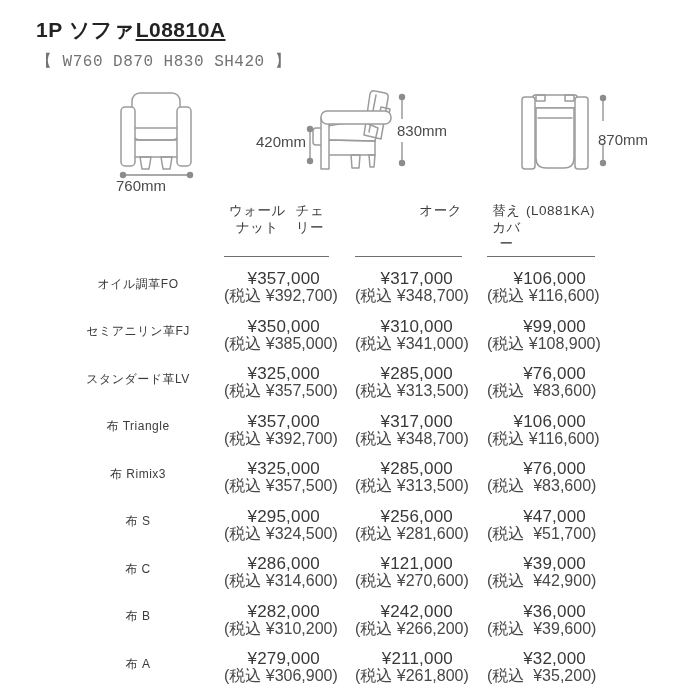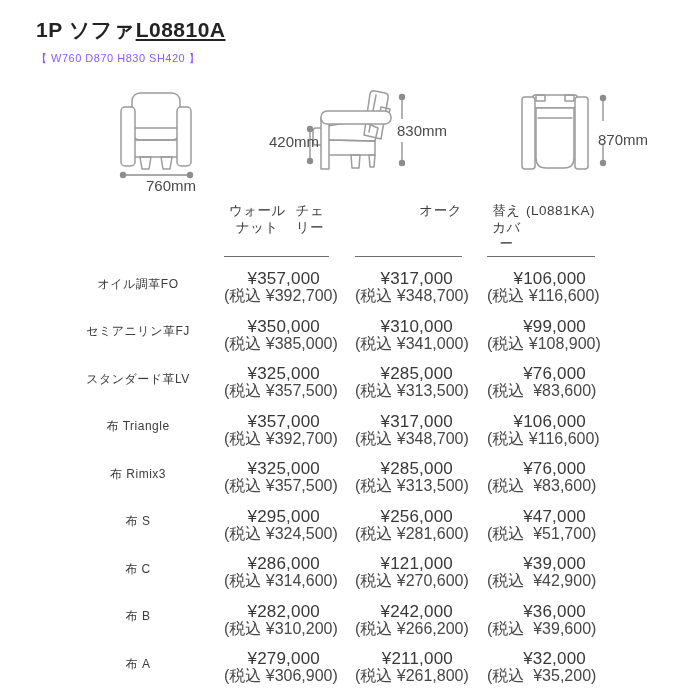--- a/index.html
+++ b/index.html
@@ -15,7 +15,7 @@
   .title-block { position: absolute; left: 36px; top: 16px; }
   .page-title { font-size: 21px; font-weight: 600; color: #232323; letter-spacing: 0.5px; }
   .page-title .model { font-weight: 800; margin-left: 1px; text-decoration: underline; }
-  .size-spec { margin-top: 7px; font-size: 11px; color: #8b5cf6; letter-spacing: 0.5px; }
+  .size-spec { margin-top: 7px; font-size: 16px; color: #737373; letter-spacing: 0.5px; font-family: Liberation Mono, monospace; }
 
   
   .diagrams { position: absolute; left: 0; top: 85px; width: 700px; height: 132px; }

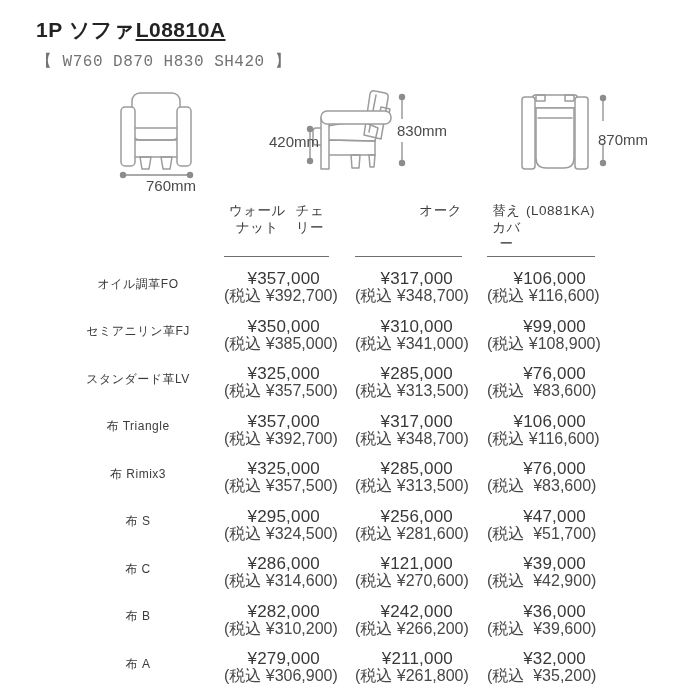--- a/index.html
+++ b/index.html
@@ -22,7 +22,7 @@
   .diagram-svg { position: absolute; left: 0; top: 0; }
   .dim-label { position: absolute; font-size: 15px; color: #4a4a4a; line-height: 17px; }
   .lbl-760 { left: 116px; top: 92px; width: 80px; text-align: right; }
-  .lbl-420 { left: 265px; top: 48px; width: 54px; text-align: right; }
+  .lbl-420 { left: 252px; top: 48px; width: 54px; text-align: right; }
   .lbl-830 { left: 397px; top: 37px; }
   .lbl-870 { left: 598px; top: 46px; }
 

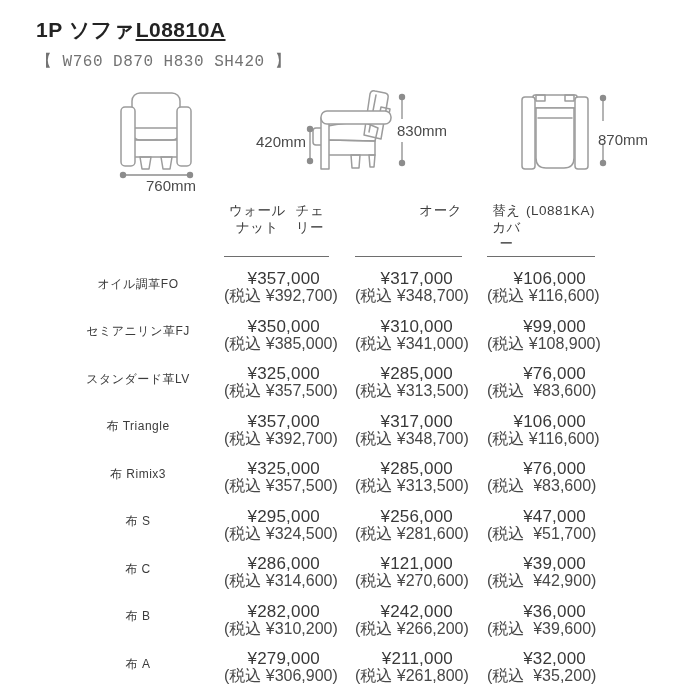--- a/index.html
+++ b/index.html
@@ -21,7 +21,7 @@
   .diagrams { position: absolute; left: 0; top: 85px; width: 700px; height: 132px; }
   .diagram-svg { position: absolute; left: 0; top: 0; }
   .dim-label { position: absolute; font-size: 15px; color: #4a4a4a; line-height: 17px; }
-  .lbl-760 { left: 116px; top: 92px; width: 80px; text-align: right; }
+  .lbl-760 { left: 116px; top: 92px; width: 80px; text-align: left; }
   .lbl-420 { left: 252px; top: 48px; width: 54px; text-align: right; }
   .lbl-830 { left: 397px; top: 37px; }
   .lbl-870 { left: 598px; top: 46px; }

